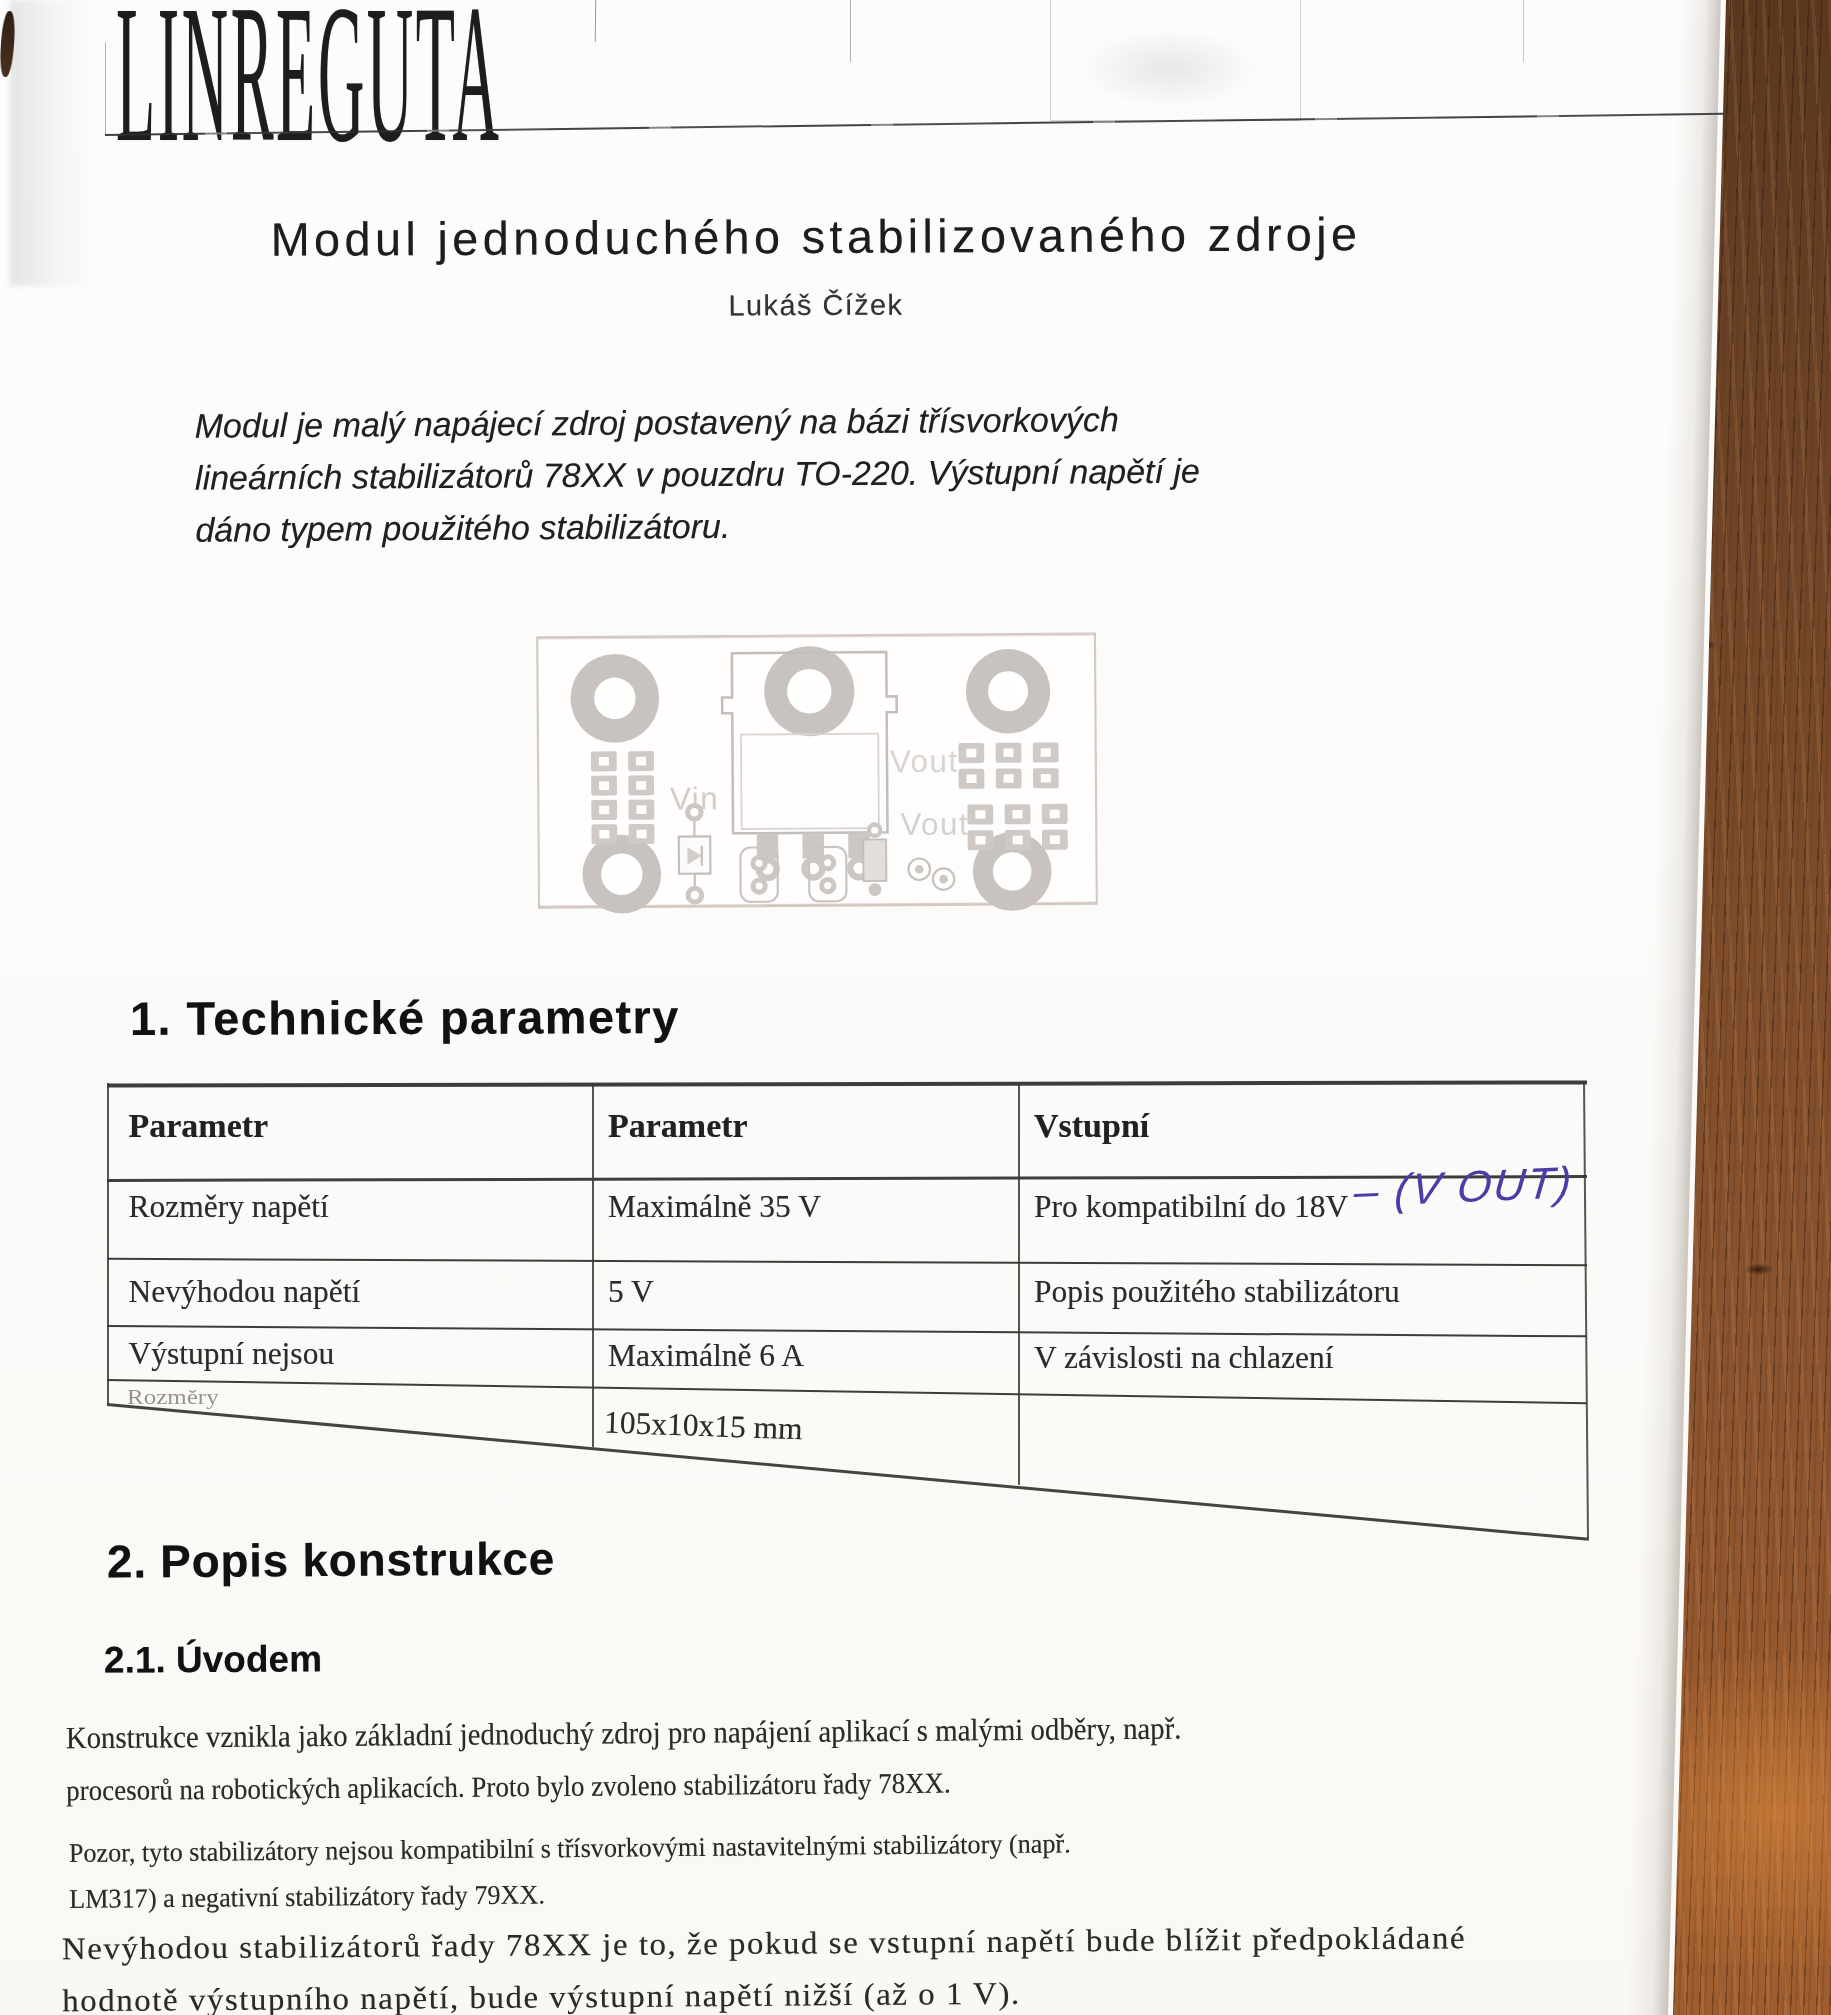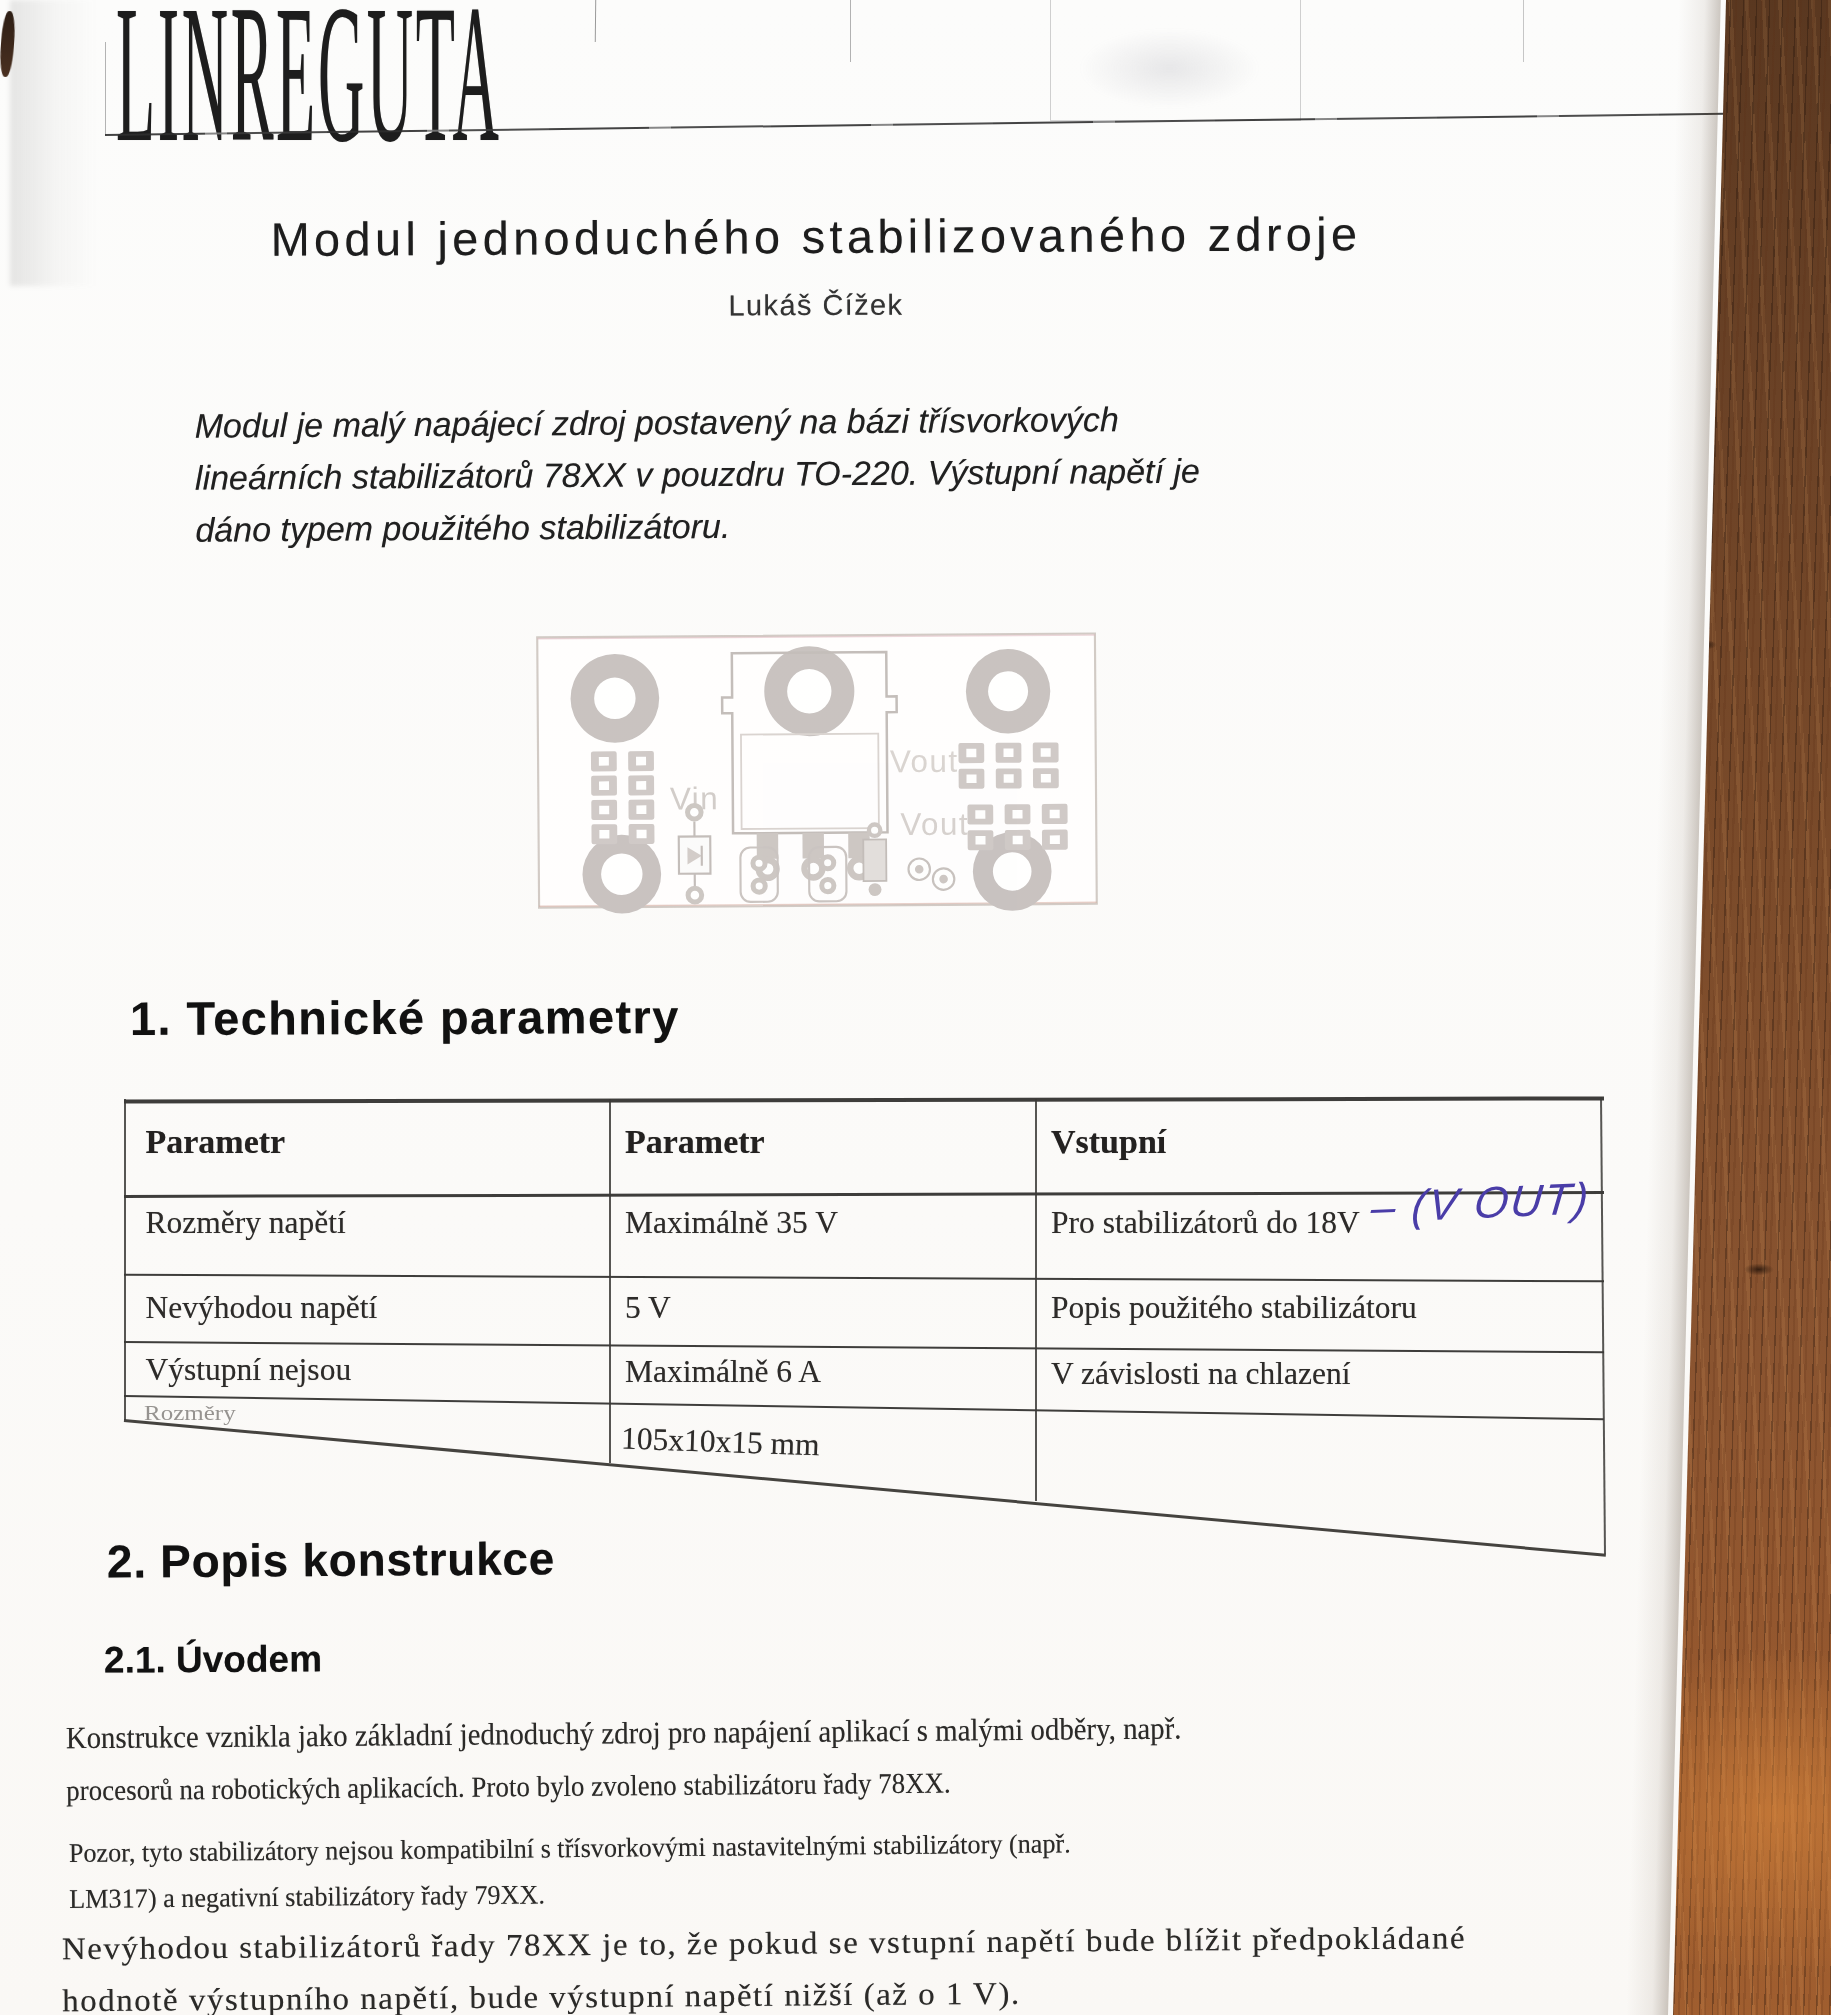--- a/index.html
+++ b/index.html
@@ -58,7 +58,7 @@
   .h2a{left:107px;top:1533px;font-size:46px;letter-spacing:0.7px;transform:rotate(-.4deg);}
   .h3a{left:104px;top:1639px;font-size:37px;transform:rotate(-.3deg);}
   
-  .tbl{position:absolute;left:124px;top:1082px;width:1348px;height:472px;margin-top:16px;}
+  .tbl{position:absolute;left:107px;top:1082px;width:1348px;height:472px;}
   .tb{position:absolute;background:#2e2c2a;opacity:.92;}
   .tb-top{left:0;top:0;width:1480px;height:3.6px;transform:rotate(-.12deg);}
   .tb-h{left:0;top:95px;width:1480px;height:2.9px;transform:rotate(-.15deg);}

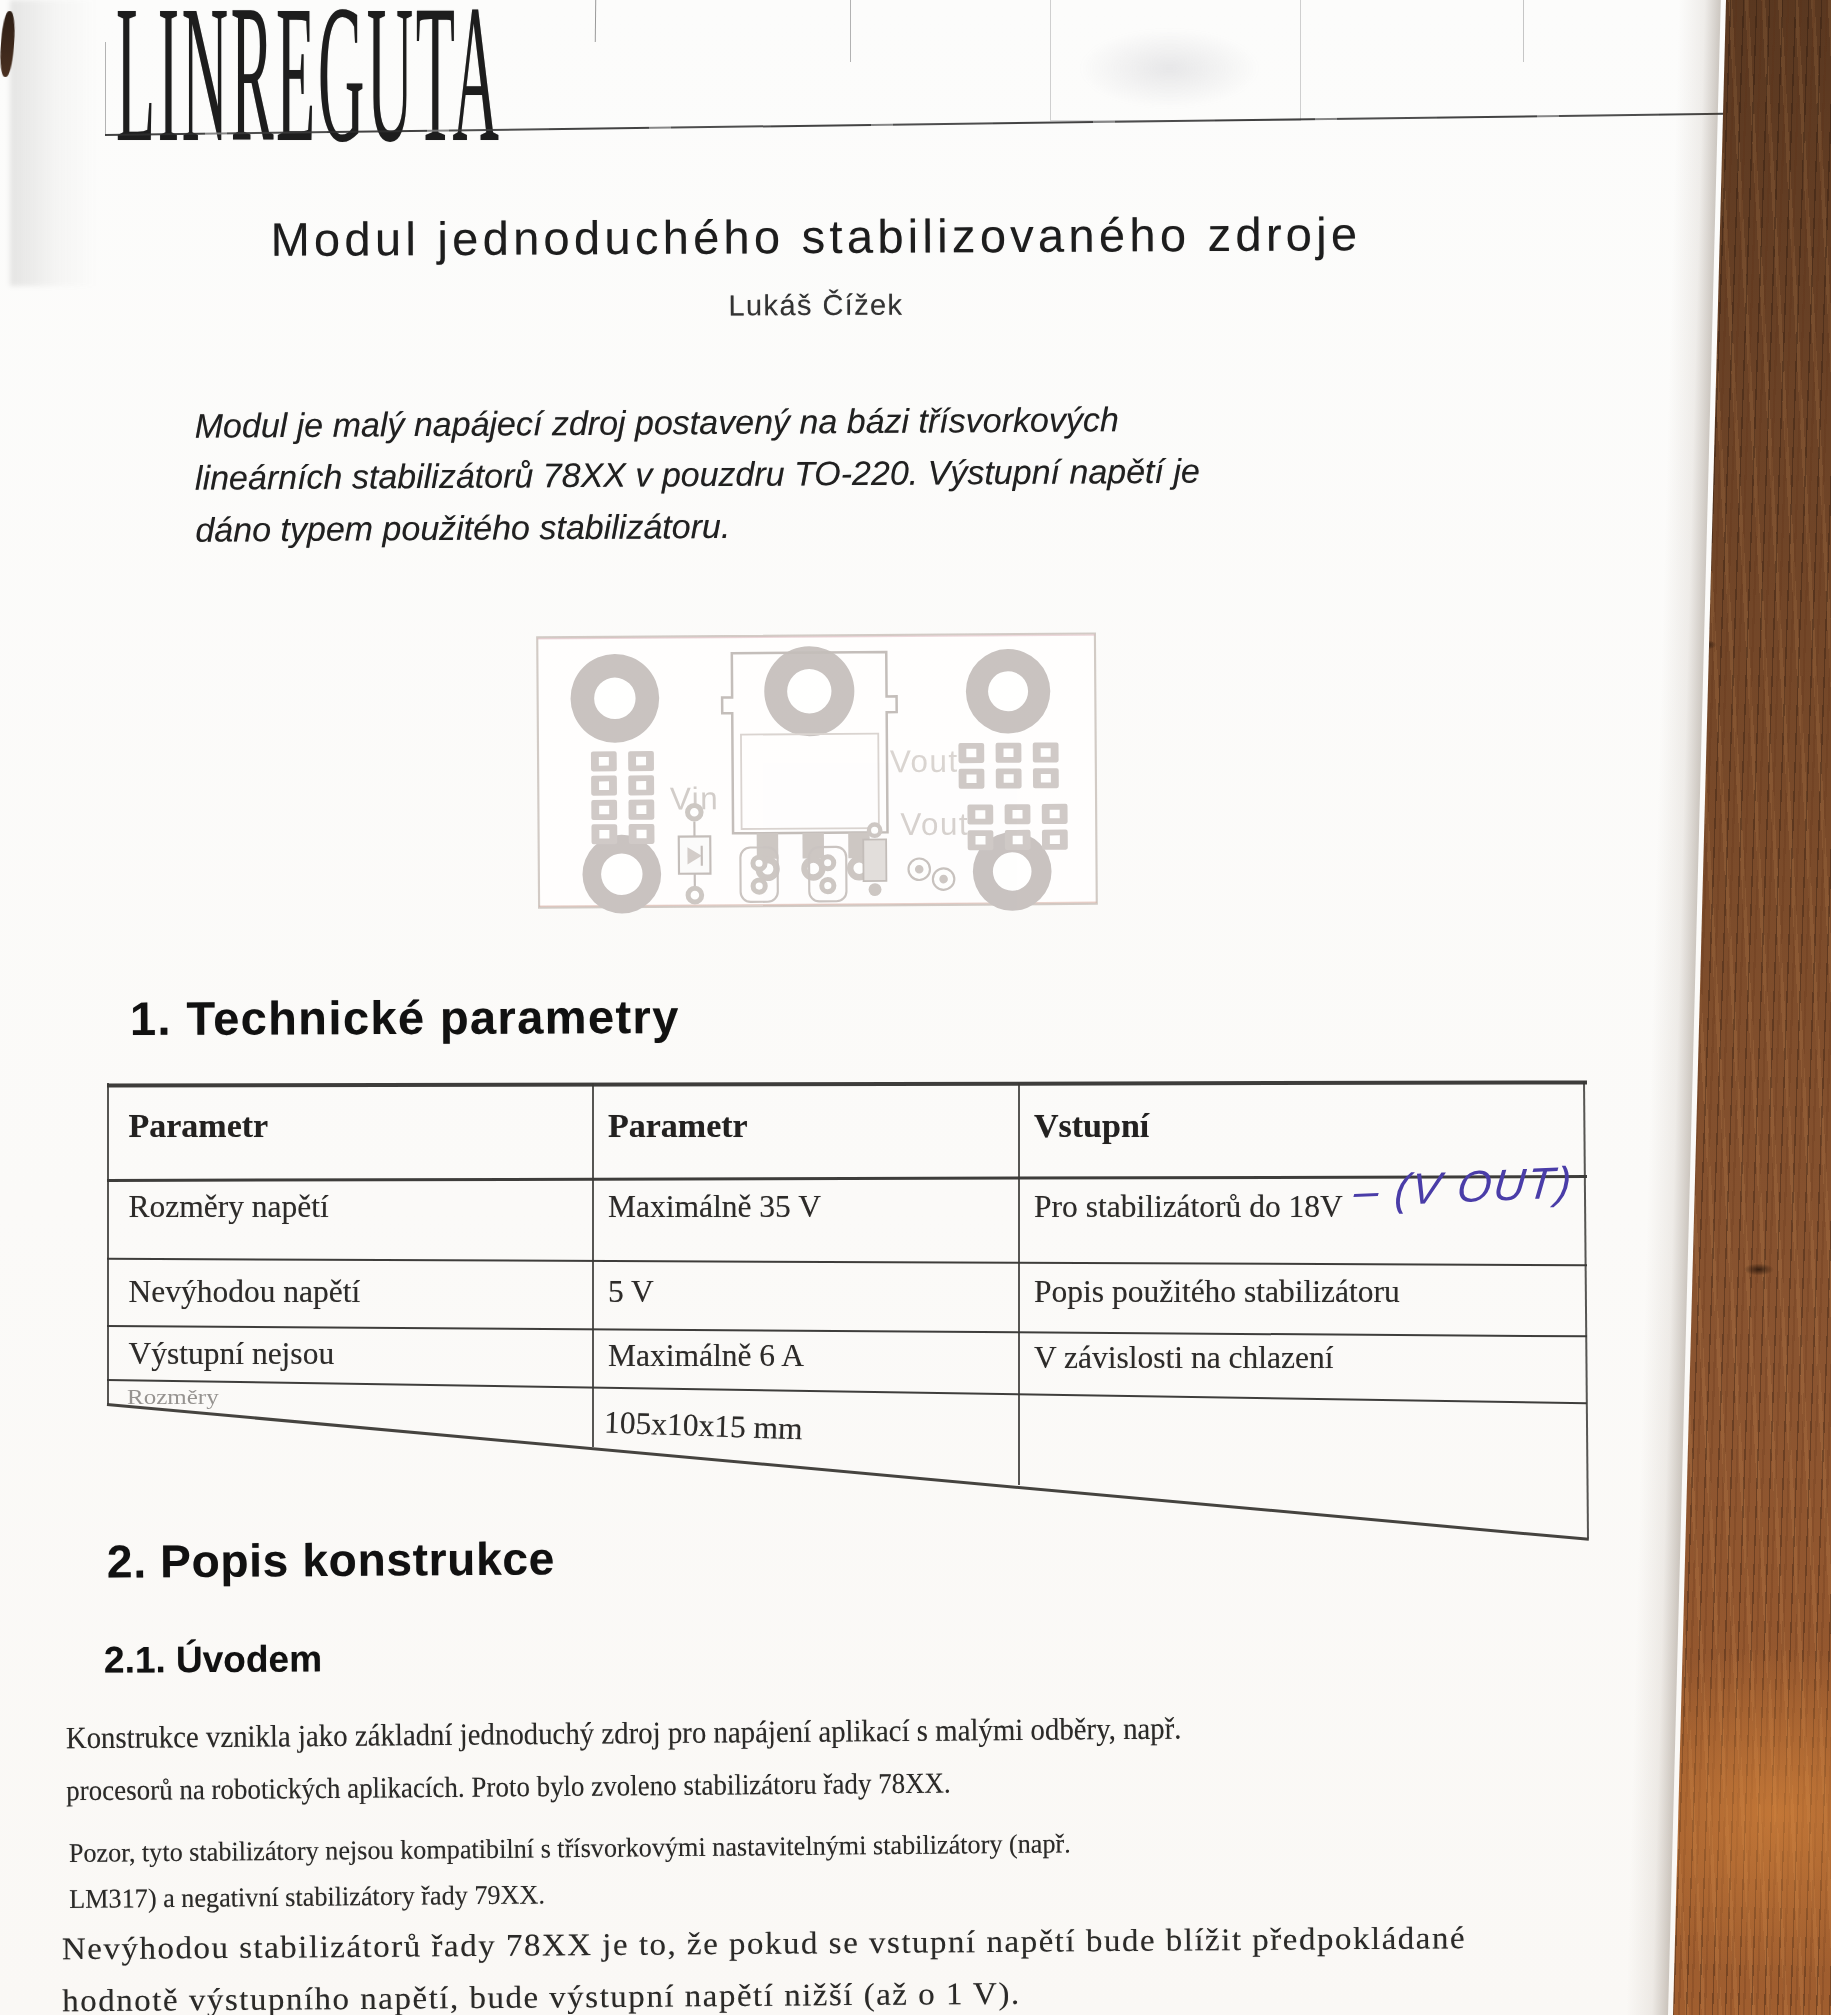--- a/index.html
+++ b/index.html
@@ -274,7 +274,7 @@
 
       <div class="cell soft" style="left:21.5px;top:107px">Rozměry napětí</div>
       <div class="cell soft" style="left:501px;top:107px">Maximálně 35 V</div>
-      <div class="cell soft" style="left:927px;top:107px">Pro stabilizátorů do 18V</div>
+      <div class="cell soft" style="left:927px;top:107px">Pro kompatibilní do 18V</div>
       <div class="handwriting">– (V OUT)</div>
 
       <div class="cell soft" style="left:21.5px;top:192px">Nevýhodou napětí</div>

